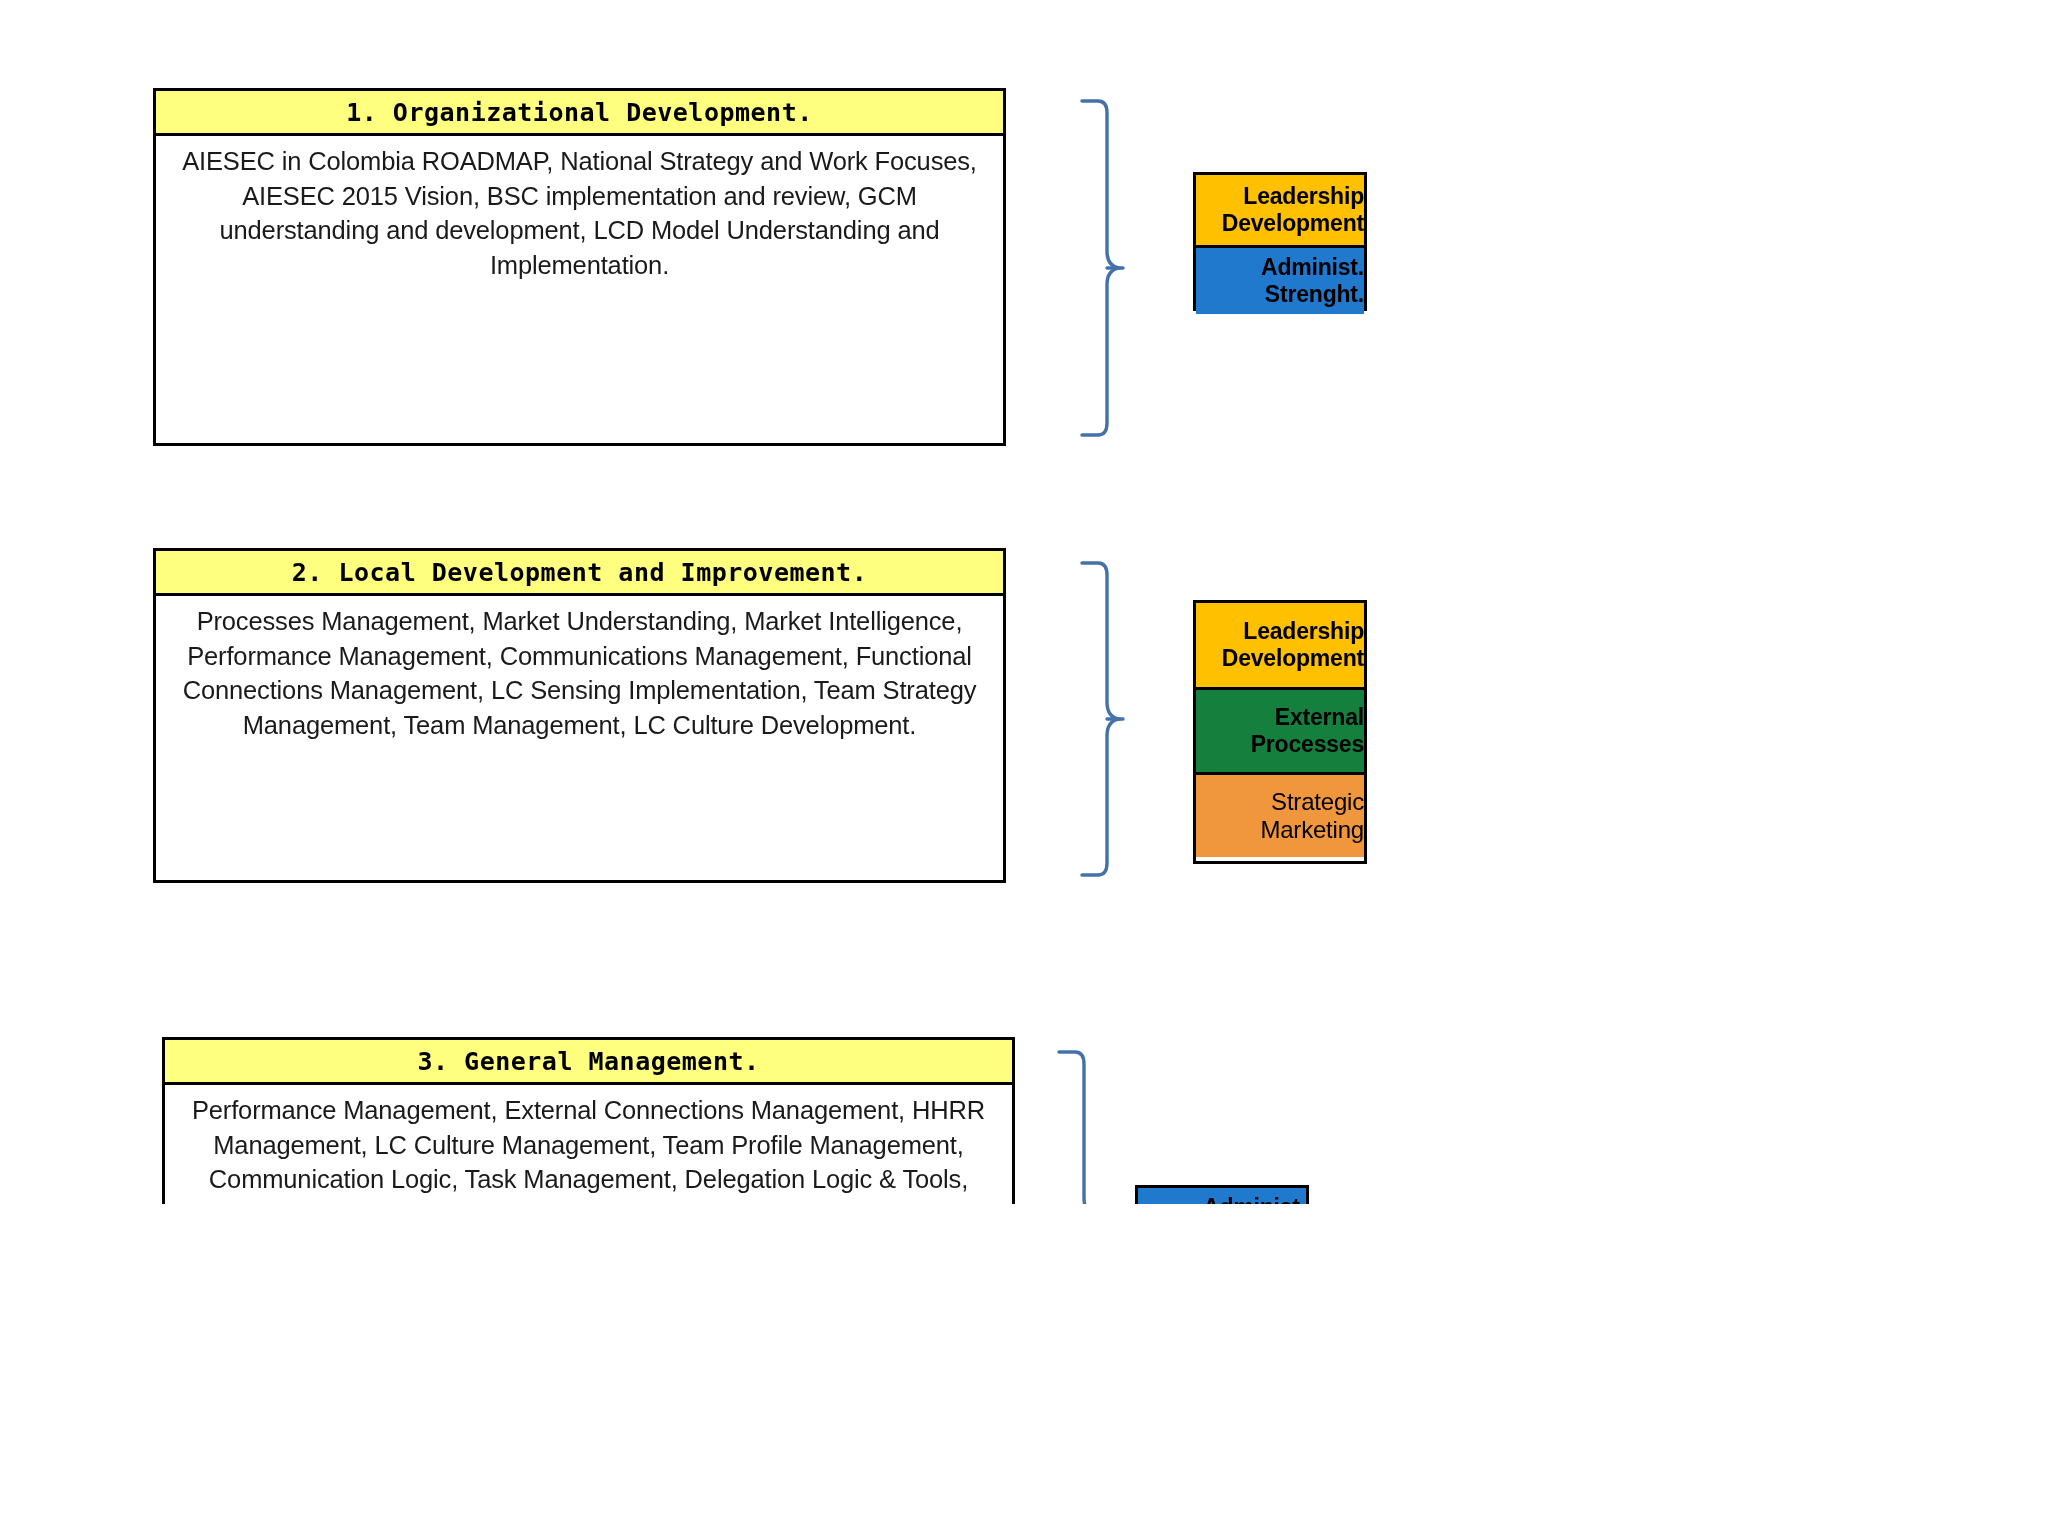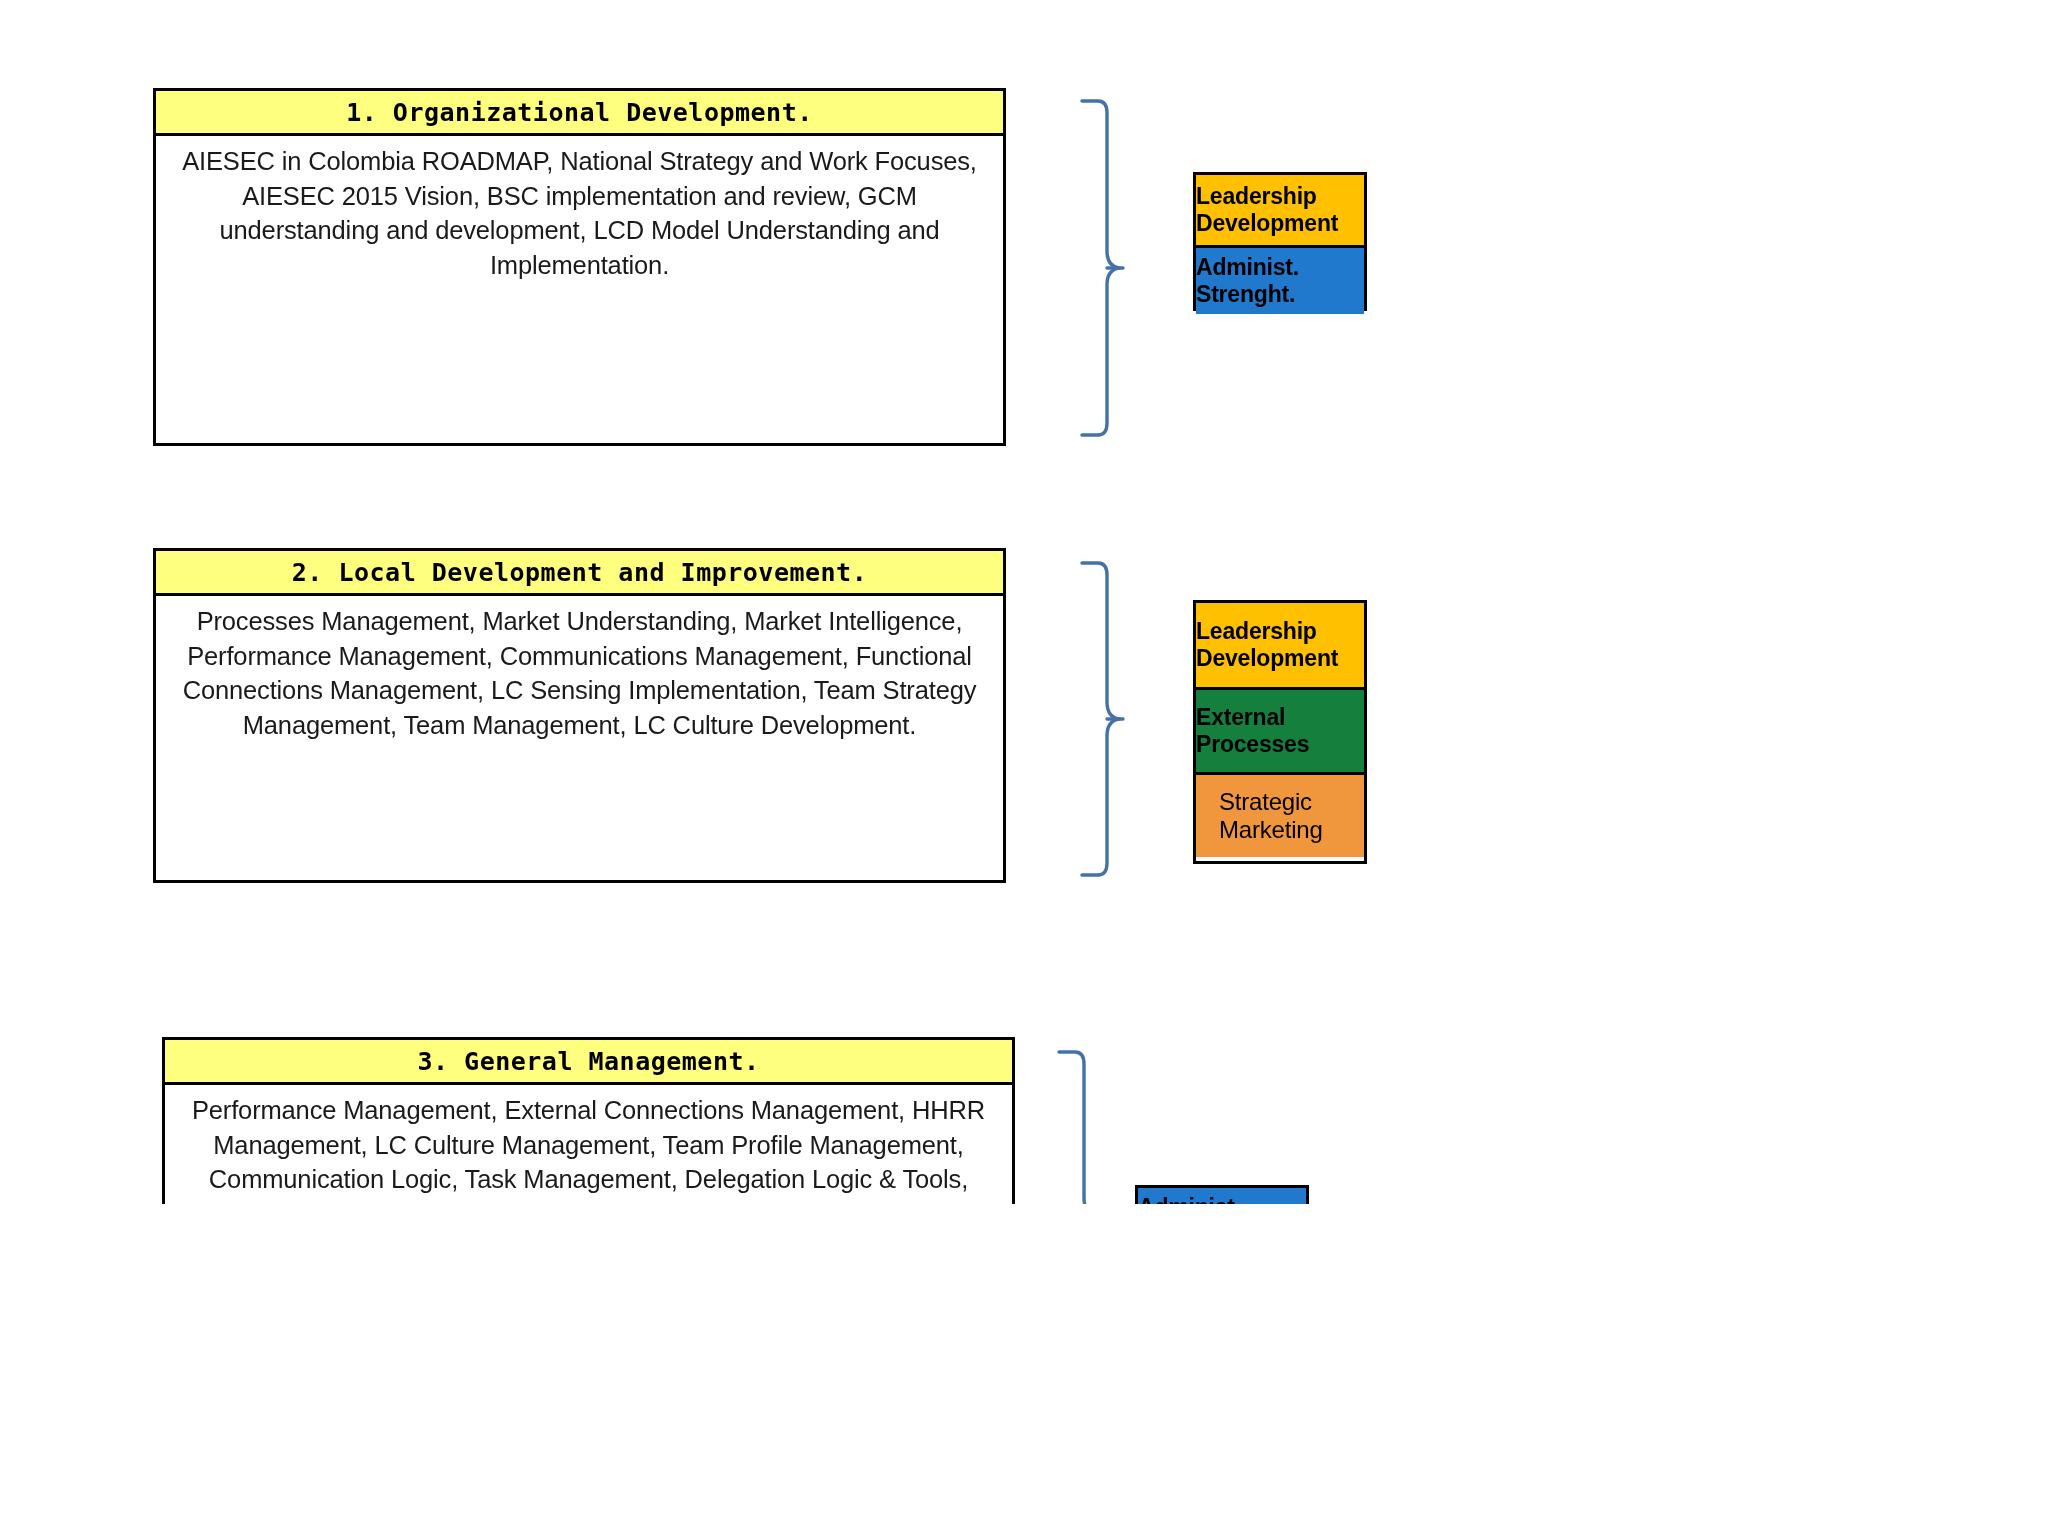--- a/index.html
+++ b/index.html
@@ -72,7 +72,7 @@
     box-sizing: border-box;
     display: flex;
     flex-direction: column;
-    align-items: flex-start;
+    align-items: flex-end;
     justify-content: center;
     text-align: center;
     color: #000000;

